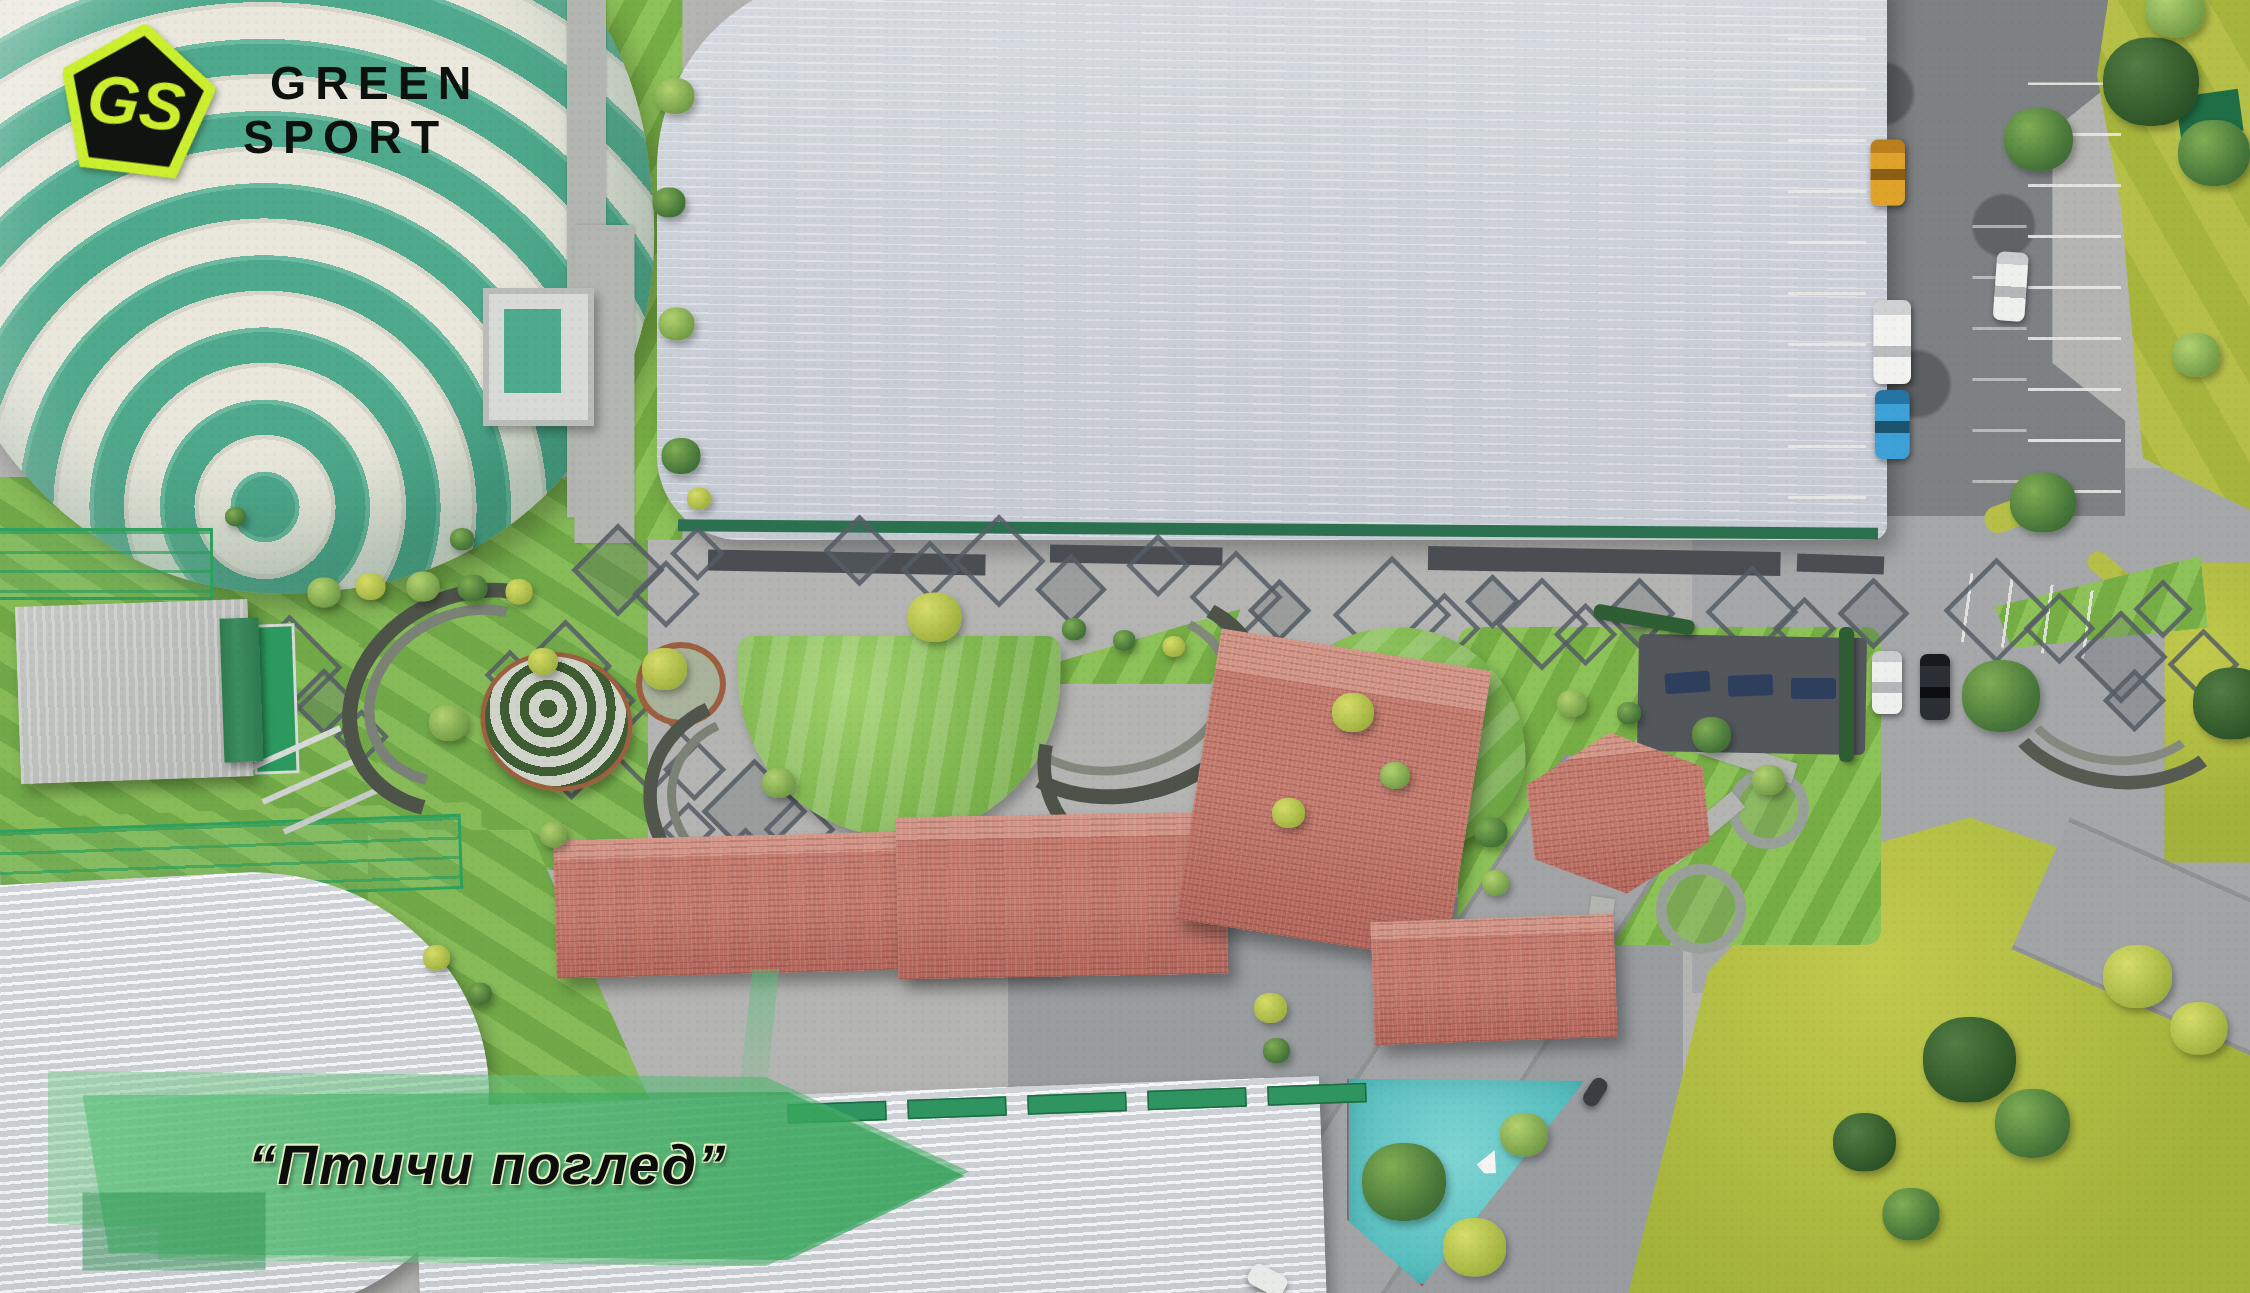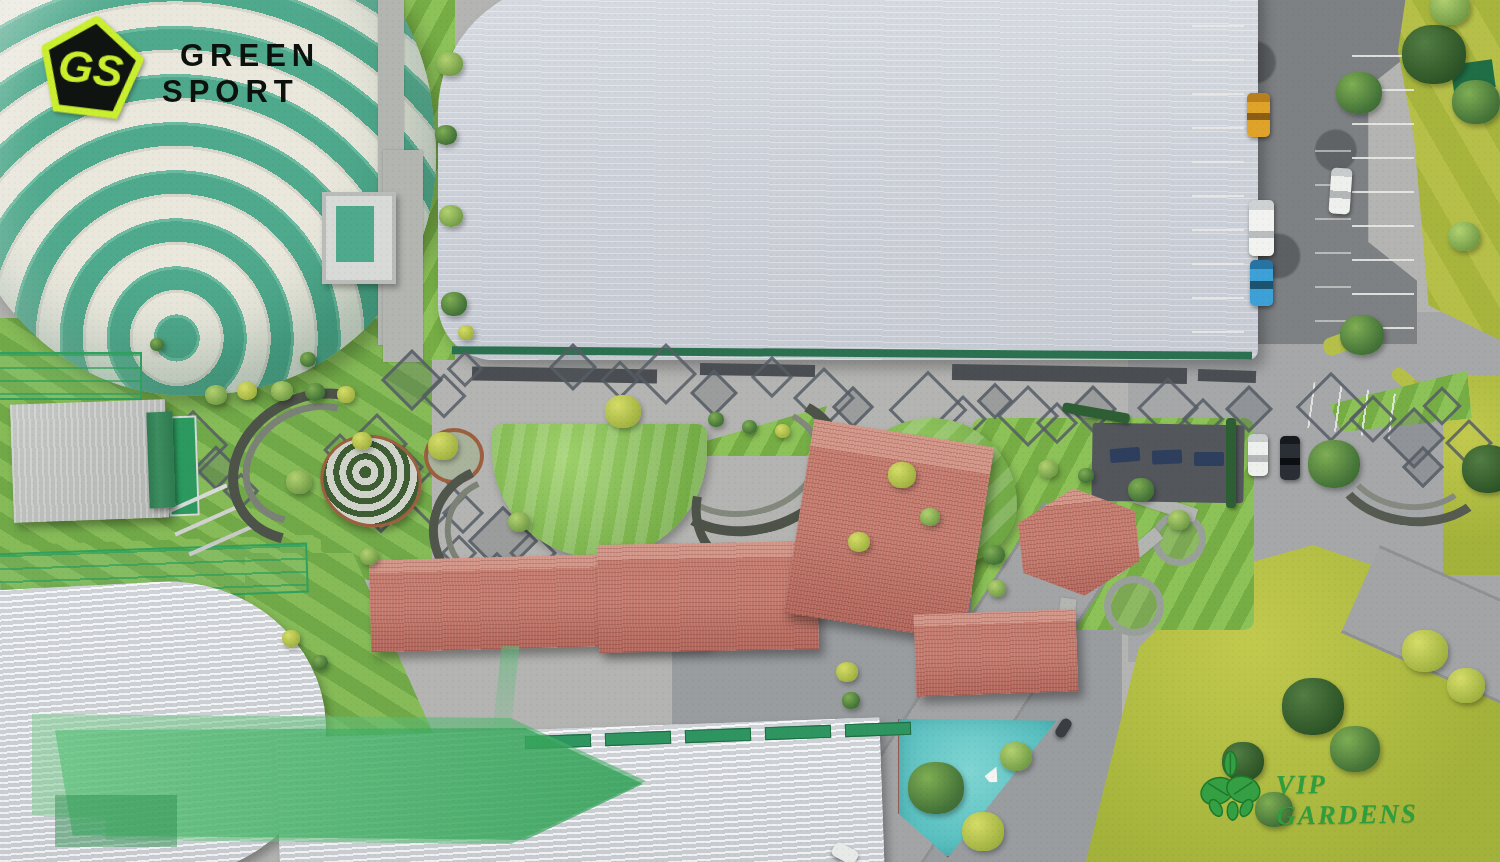--- a/index.html
+++ b/index.html
@@ -179,6 +179,7 @@
     background:linear-gradient(100deg,rgba(86,192,118,.62),rgba(42,156,82,.68));"></div>
   <div class="abs z9" style="left:55px;top:795px;width:122px;height:52px;background:rgba(40,140,75,.45);"></div>
   <div class="abs z9" style="left:497px;top:646px;width:18px;height:86px;background:linear-gradient(180deg,rgba(86,190,118,.5),rgba(86,190,118,.12));transform:skewX(-6deg);"></div>
+  <div class="abs z9 cap" style="left:110px;top:756px;width:430px;text-align:center;">“Птичи поглед”</div>
 
   <div class="abs z9" style="left:40px;top:14px;width:280px;height:112px;">
     <svg width="102" height="102" viewBox="0 0 100 100" style="position:absolute;left:0;top:2px;transform:rotate(7deg);filter:drop-shadow(2px 2px 2px rgba(0,0,0,.35));">

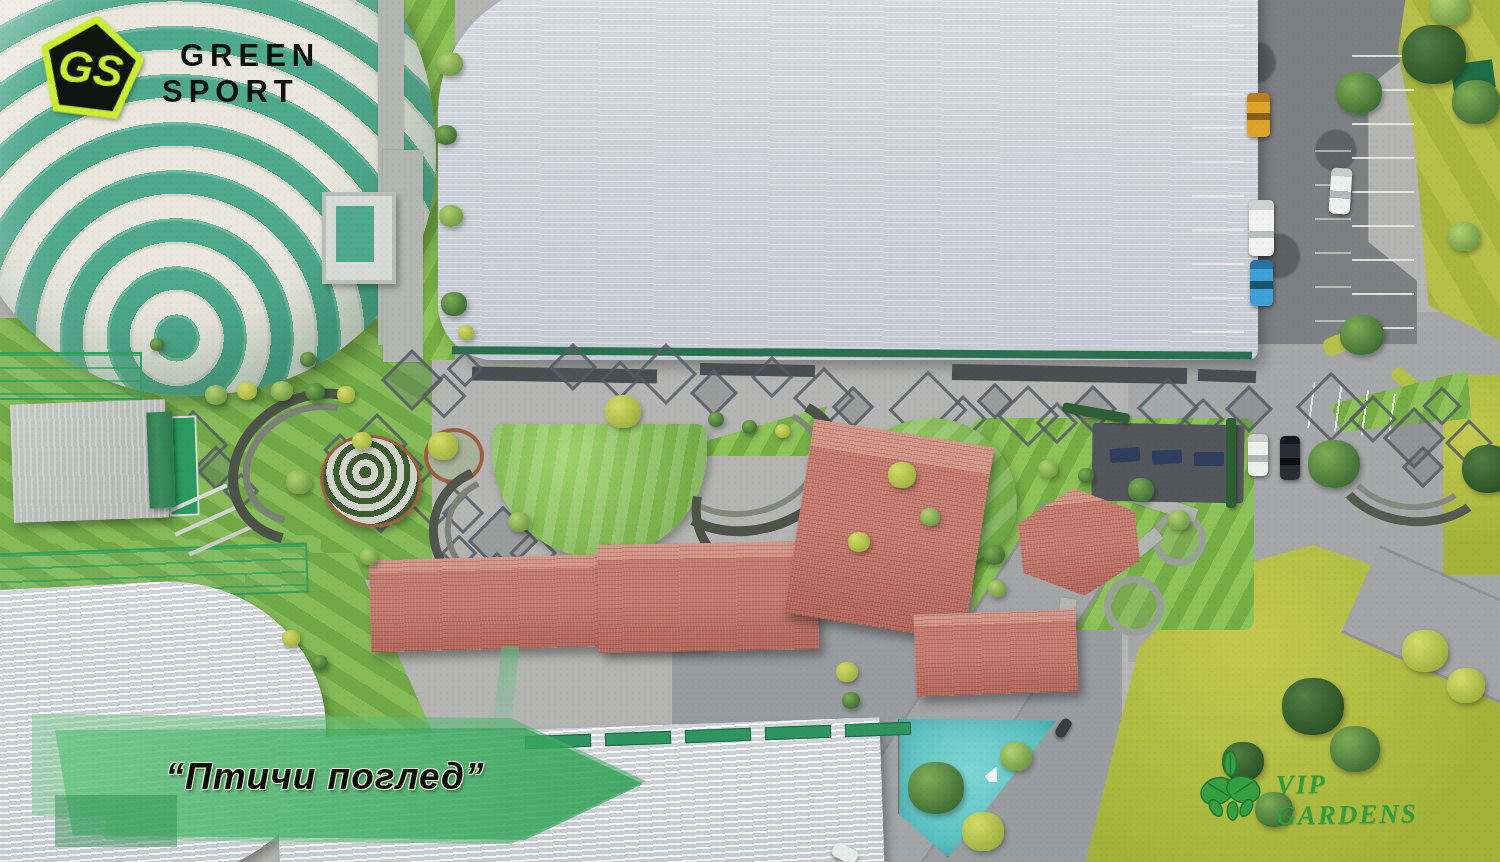--- a/index.html
+++ b/index.html
@@ -190,24 +190,6 @@
     <div class="gs-text" style="position:absolute;left:122px;top:60px;">SPORT</div>
   </div>
 
-  <div class="abs z9" style="left:1196px;top:742px;width:280px;height:90px;">
-    <svg width="84" height="78" viewBox="0 0 110 100" style="position:absolute;left:0;top:4px;">
-      <g stroke="#1e7a2c" stroke-width="2" fill="#35a043">
-        <ellipse cx="28" cy="58" rx="22" ry="17" transform="rotate(-22 28 58)"></ellipse>
-        <ellipse cx="62" cy="56" rx="22" ry="17" transform="rotate(18 62 56)"></ellipse>
-        <ellipse cx="45" cy="22" rx="8" ry="16"></ellipse>
-        <ellipse cx="26" cy="80" rx="7" ry="12" transform="rotate(-30 26 80)"></ellipse>
-        <ellipse cx="48" cy="84" rx="7" ry="12"></ellipse>
-        <ellipse cx="66" cy="80" rx="7" ry="12" transform="rotate(28 66 80)"></ellipse>
-      </g>
-      <g stroke="#1e7a2c" stroke-width="2" fill="none">
-        <path d="M45 8 v30"></path>
-          <path d="M16 48 L42 64"></path>
-          <path d="M74 46 L50 62"></path>
-      </g>
-    </svg>
-    <div class="vip-text" style="position:absolute;left:80px;top:26px;transform:rotate(-1deg);">VIP GARDENS</div>
-  </div>
 
 <div class="dia z4 fill" style="left: 390px; top: 358px; width: 38px; height: 38px;"></div>
     <div class="dia z4" style="left: 428px; top: 380px; width: 26px; height: 26px;"></div>

